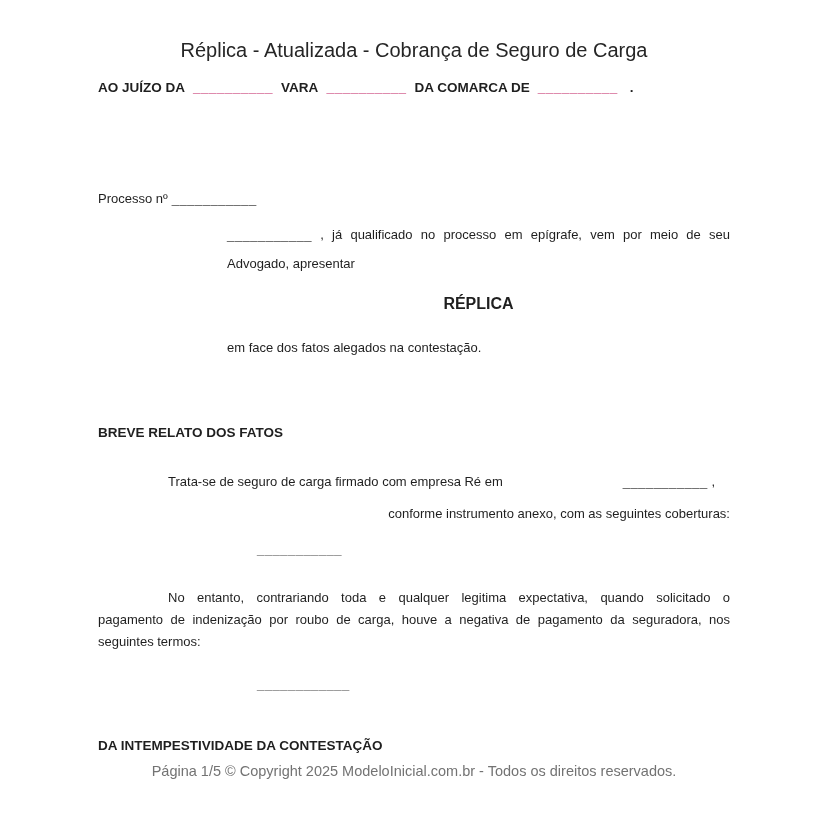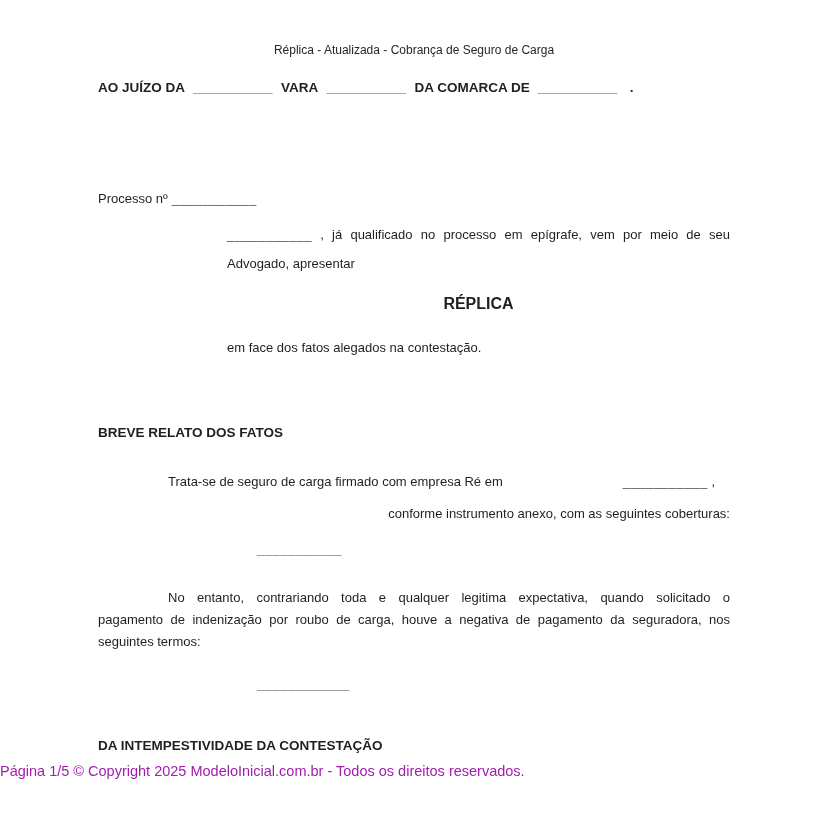--- a/index.html
+++ b/index.html
@@ -22,7 +22,7 @@
   .doc-title {
     top: 40px; left: 0; width: 100%;
     text-align: center;
-    font-size: 12px;
+    font-size: 20px;
     line-height: 20px;
     color: #262626;
   }

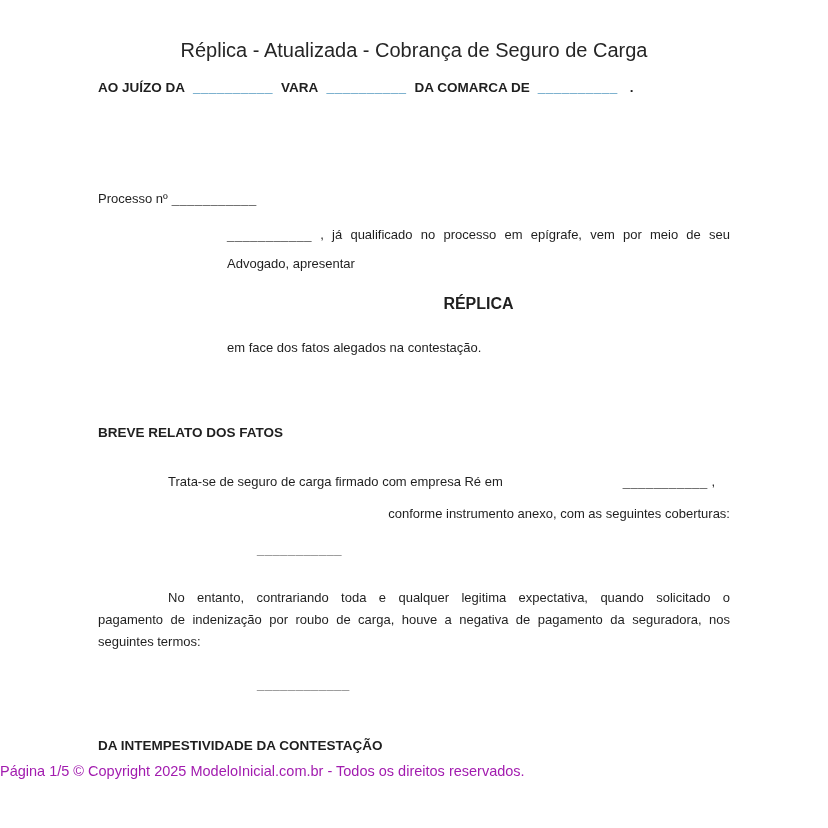--- a/index.html
+++ b/index.html
@@ -38,7 +38,7 @@
     letter-spacing: 0.5px;
   }
   .blank.gray { color: #8a8a8a; }
-  .addressing .blank { margin: 0 8px; color: #0369a1; }
+  .addressing .blank { margin: 0 8px; color: #be185d; }
   .addressing .end-dot { margin-left: 4px; }
 
   .process-line {

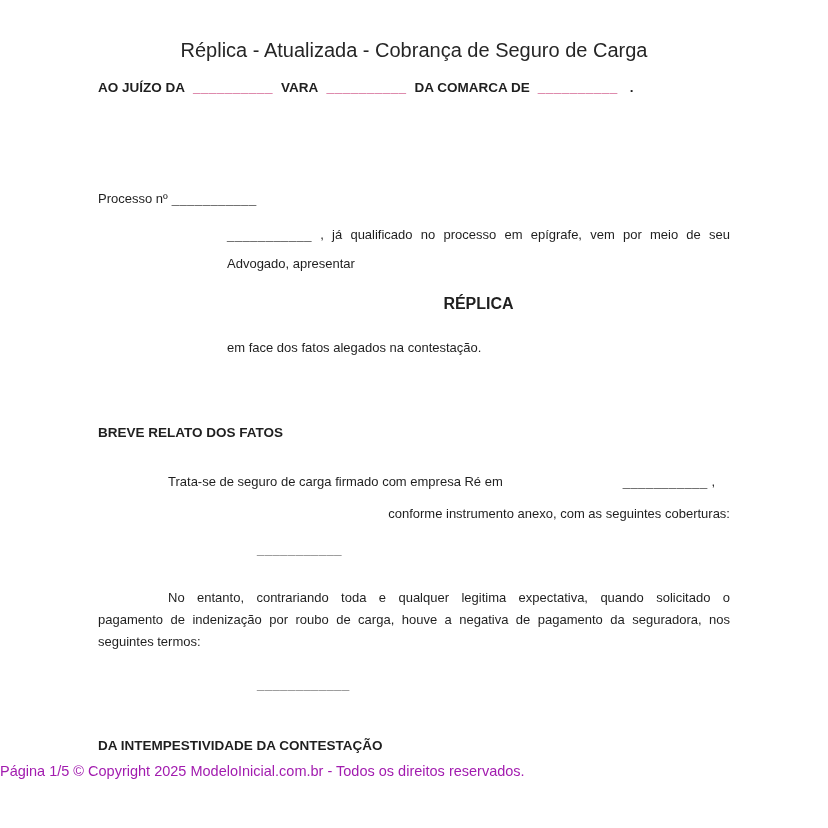--- a/index.html
+++ b/index.html
@@ -104,9 +104,10 @@
 
   .footer-line {
     top: 762px; left: 0; width: 100%;
+    text-align: center;
     font-size: 14.5px;
     line-height: 18px;
-    color: #a21caf;
+    color: #737373;
   }
 </style>
 </head>

